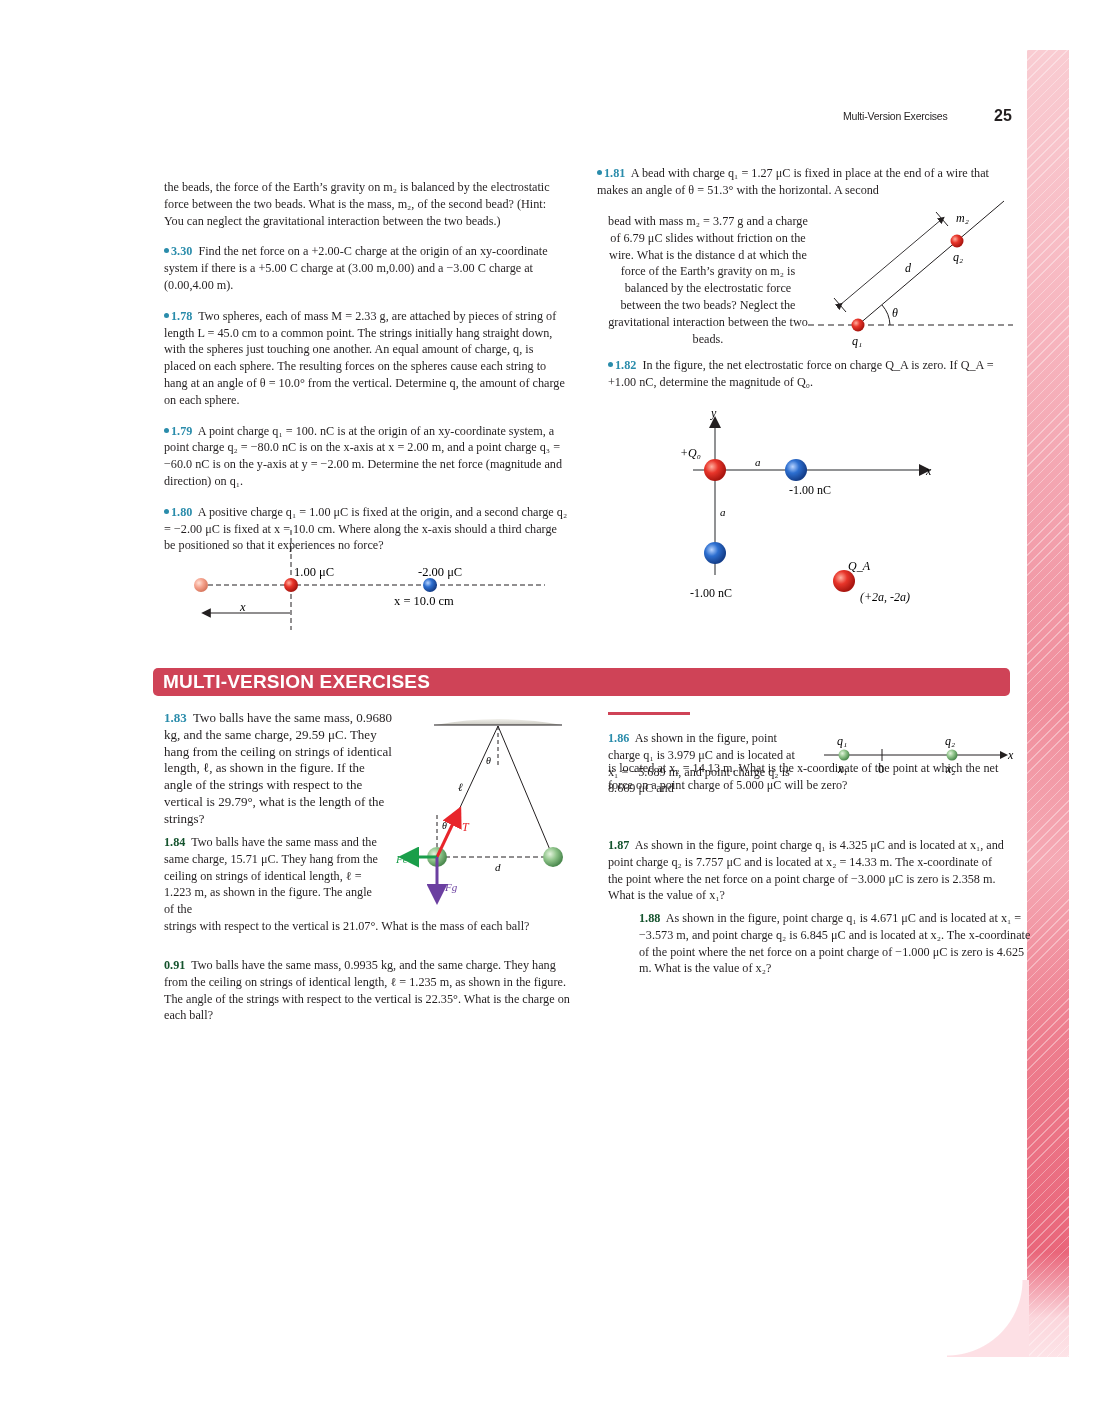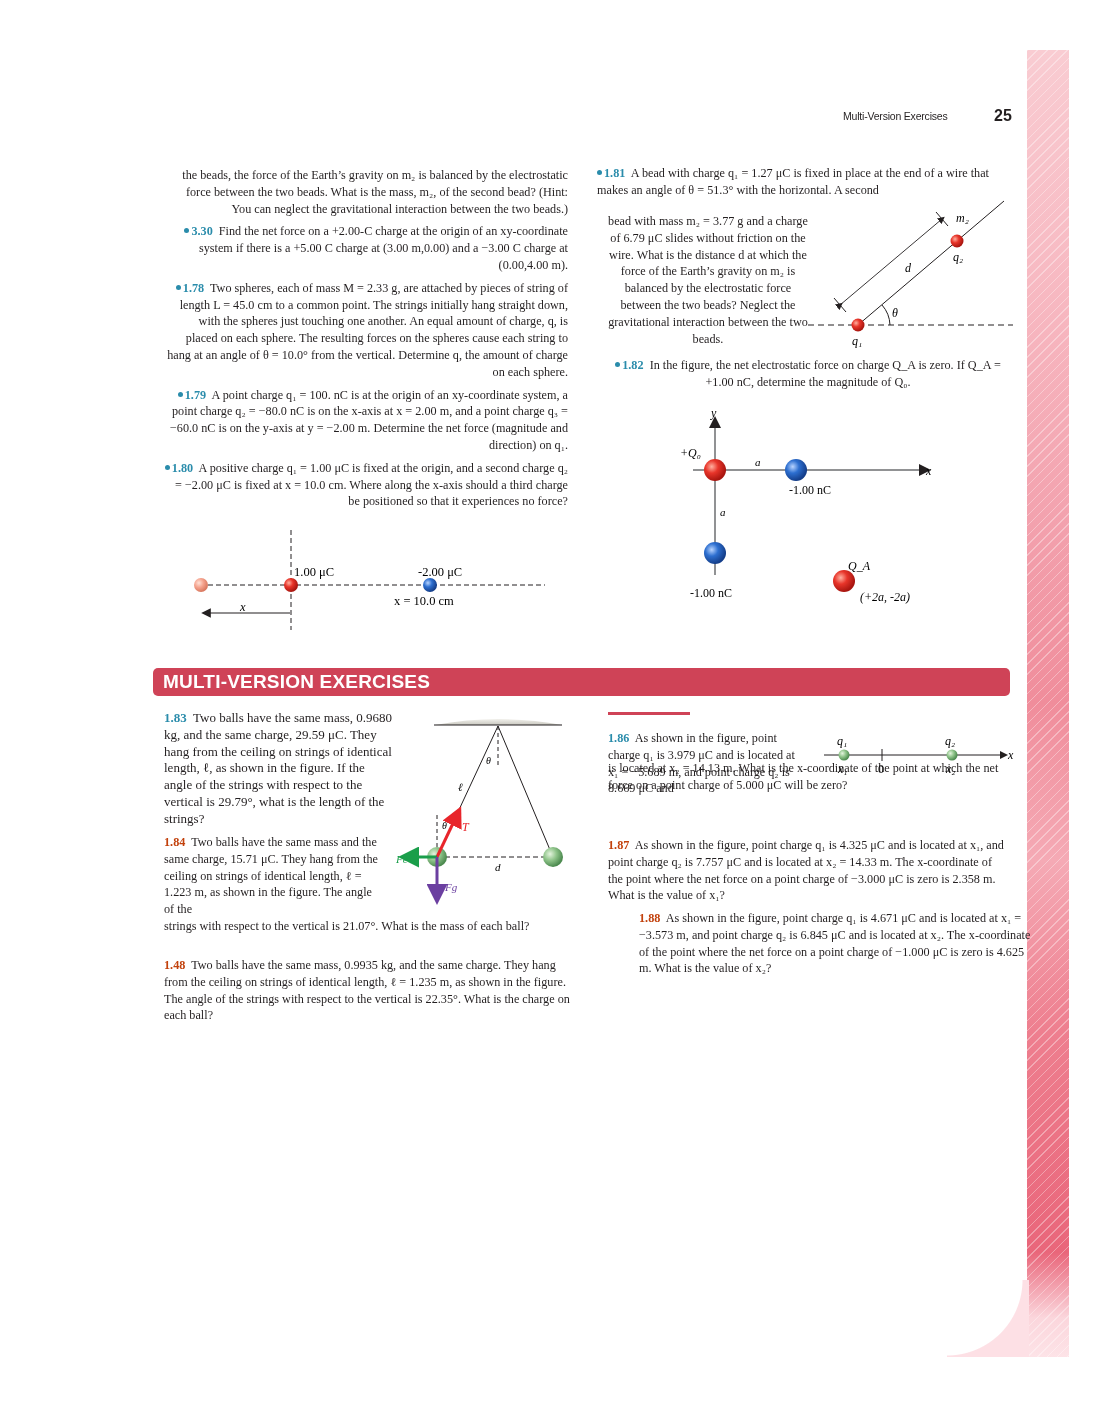--- a/index.html
+++ b/index.html
@@ -9,7 +9,7 @@
   .running-head { font-family: "Liberation Sans", "DejaVu Sans", sans-serif; font-size: 10.5px; color: #231f20; letter-spacing: -0.2px; }
   .page-num { font-family: "Liberation Sans", "DejaVu Sans", sans-serif; font-size: 16px; font-weight: bold; }
   .para { font-size: 12.2px; line-height: 16.8px; text-align: left; }
-  .para p { margin: 2px 0 6px 0; text-align: right; }
+  .para p { margin: 14px 0 6px 0; }
   .num { font-weight: bold; color: #c2410c; }
   .num.blue { color: #2a8cab; }
   .bullet { display: inline-block; width: 5px; height: 5px; border-radius: 50%; background: #2a8cab; margin-right: 2px; vertical-align: 2px; }

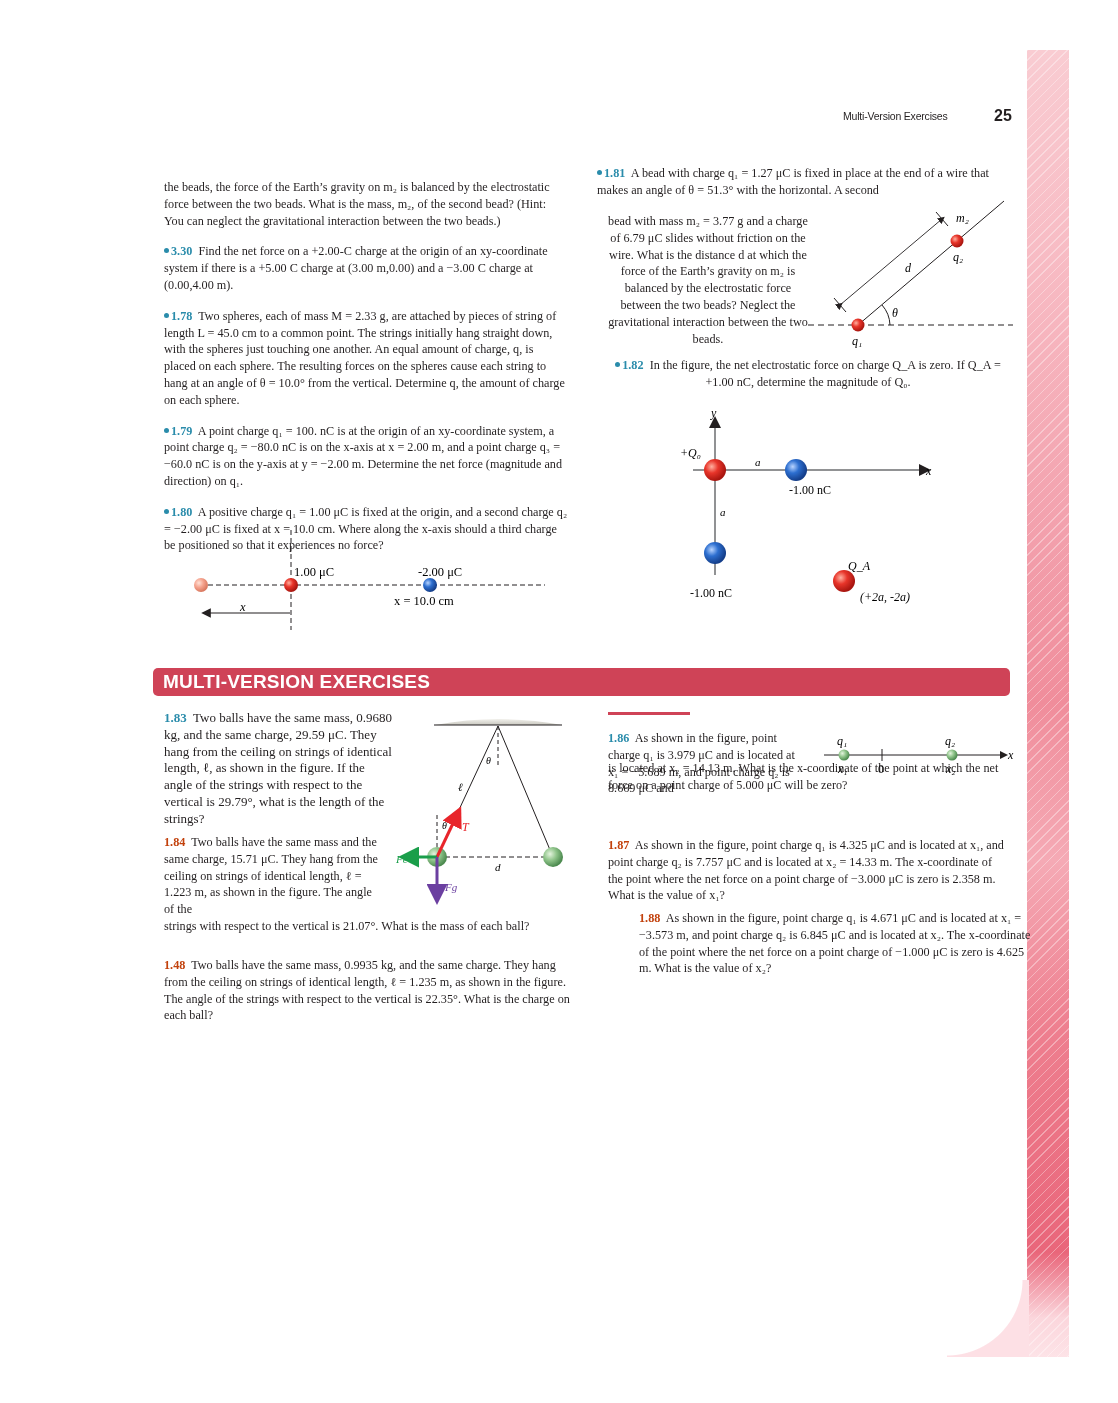--- a/index.html
+++ b/index.html
@@ -101,7 +101,7 @@
   <text x="84" y="122" font-size="12" font-style="italic">θ</text>
 </svg>
 
-<div class="abs para" style="left:608px; top:357px; width:400px;text-align:center;">
+<div class="abs para" style="left:608px; top:357px; width:400px;">
   <span class="bullet"></span><span class="num blue">1.82</span>&nbsp; <span>In the figure, the net electrostatic force on charge Q_A is zero. If Q_A = +1.00 nC, determine the magnitude of Q₀.</span>
 </div>
 

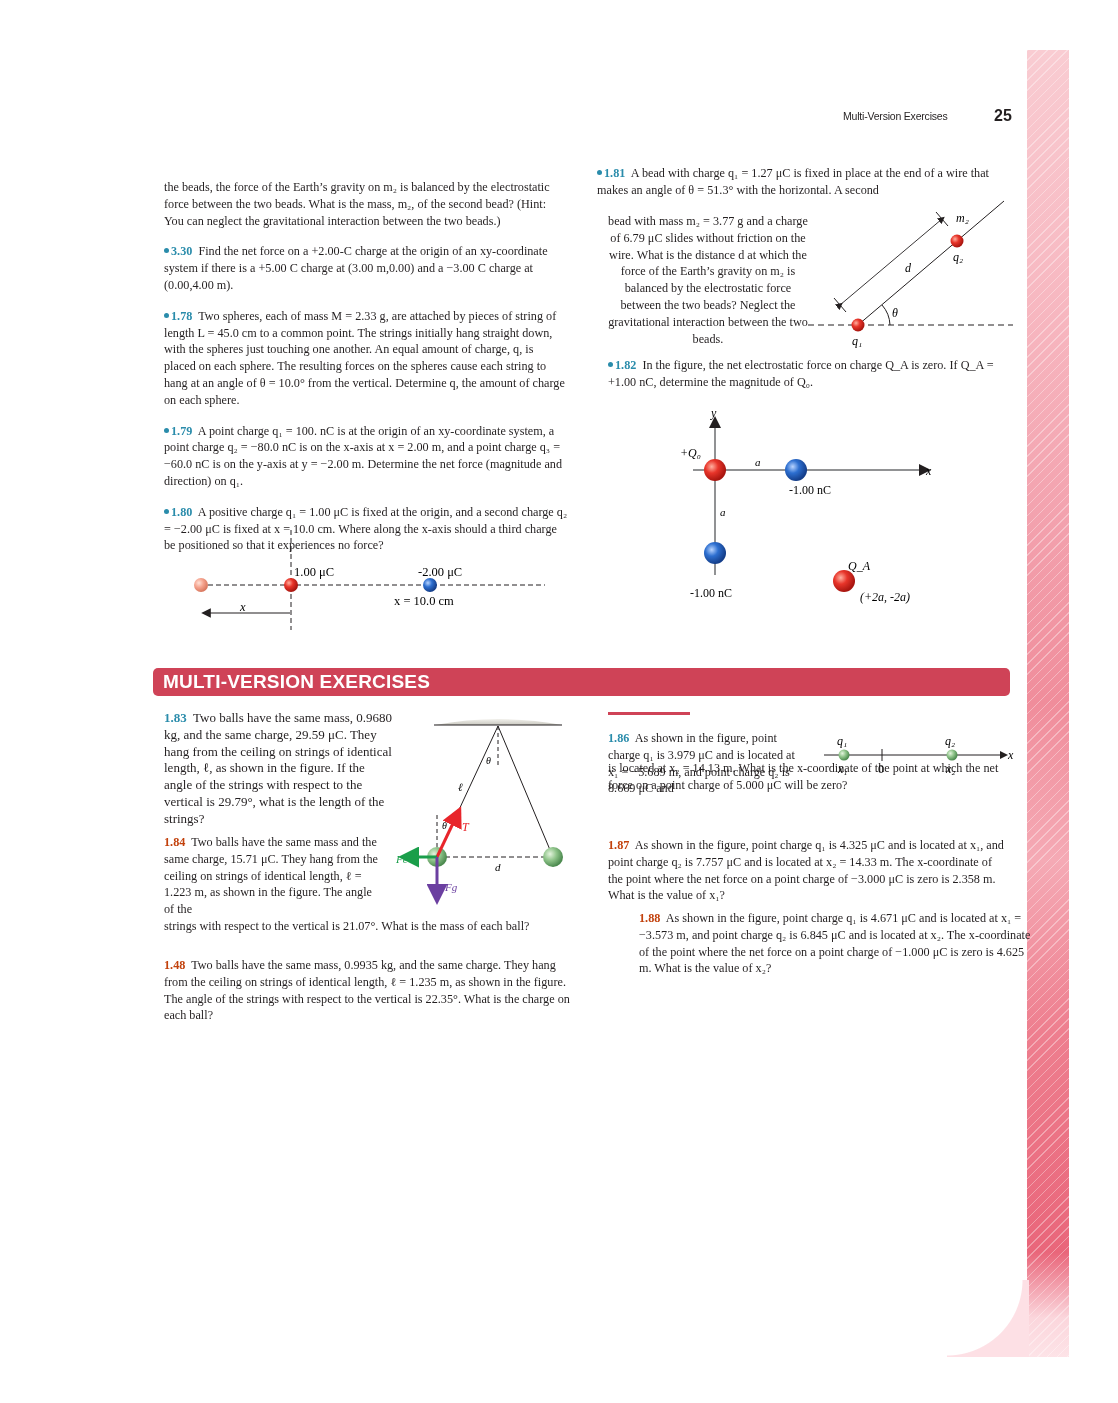--- a/index.html
+++ b/index.html
@@ -10,7 +10,7 @@
   .page-num { font-family: "Liberation Sans", "DejaVu Sans", sans-serif; font-size: 16px; font-weight: bold; }
   .para { font-size: 12.2px; line-height: 16.8px; text-align: left; }
   .para p { margin: 14px 0 6px 0; }
-  .num { font-weight: bold; color: #c2410c; }
+  .num { font-weight: bold; color: #14532d; }
   .num.blue { color: #2a8cab; }
   .bullet { display: inline-block; width: 5px; height: 5px; border-radius: 50%; background: #2a8cab; margin-right: 2px; vertical-align: 2px; }
   .section-bar { left: 153px; top: 668px; width: 857px; height: 28px; background: #cf4357; border-radius: 5px; }

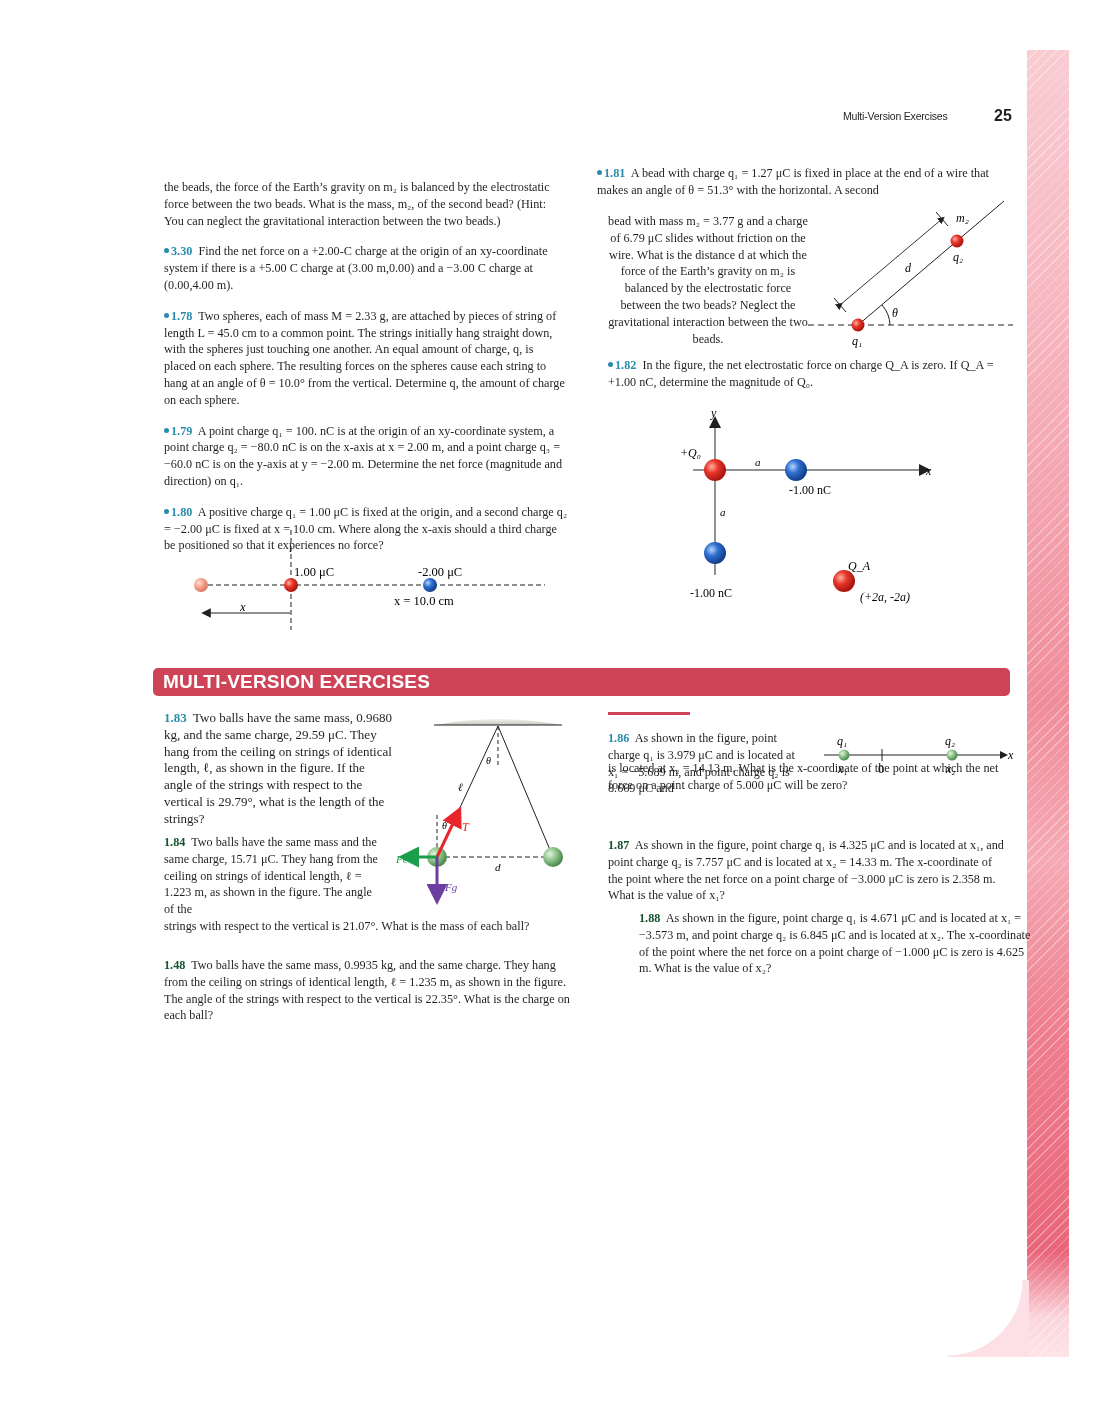--- a/index.html
+++ b/index.html
@@ -136,7 +136,7 @@
 </div>
 <div class="abs para" style="left:164px; top:918px; width:410px;">strings with respect to the vertical is 21.07°. What is the mass of each ball?</div>
 <div class="abs para" style="left:164px; top:957px; width:410px;">
-  <span class="num">1.48</span>&nbsp; <span>Two balls have the same mass, 0.9935 kg, and the same charge. They hang from the ceiling on strings of identical length, ℓ = 1.235 m, as shown in the figure. The angle of the strings with respect to the vertical is 22.35°. What is the charge on each ball?</span>
+  <span class="num">0.91</span>&nbsp; <span>Two balls have the same mass, 0.9935 kg, and the same charge. They hang from the ceiling on strings of identical length, ℓ = 1.235 m, as shown in the figure. The angle of the strings with respect to the vertical is 22.35°. What is the charge on each ball?</span>
 </div>
 
 <svg class="abs" style="left:370px; top:705px;" width="220" height="200">

